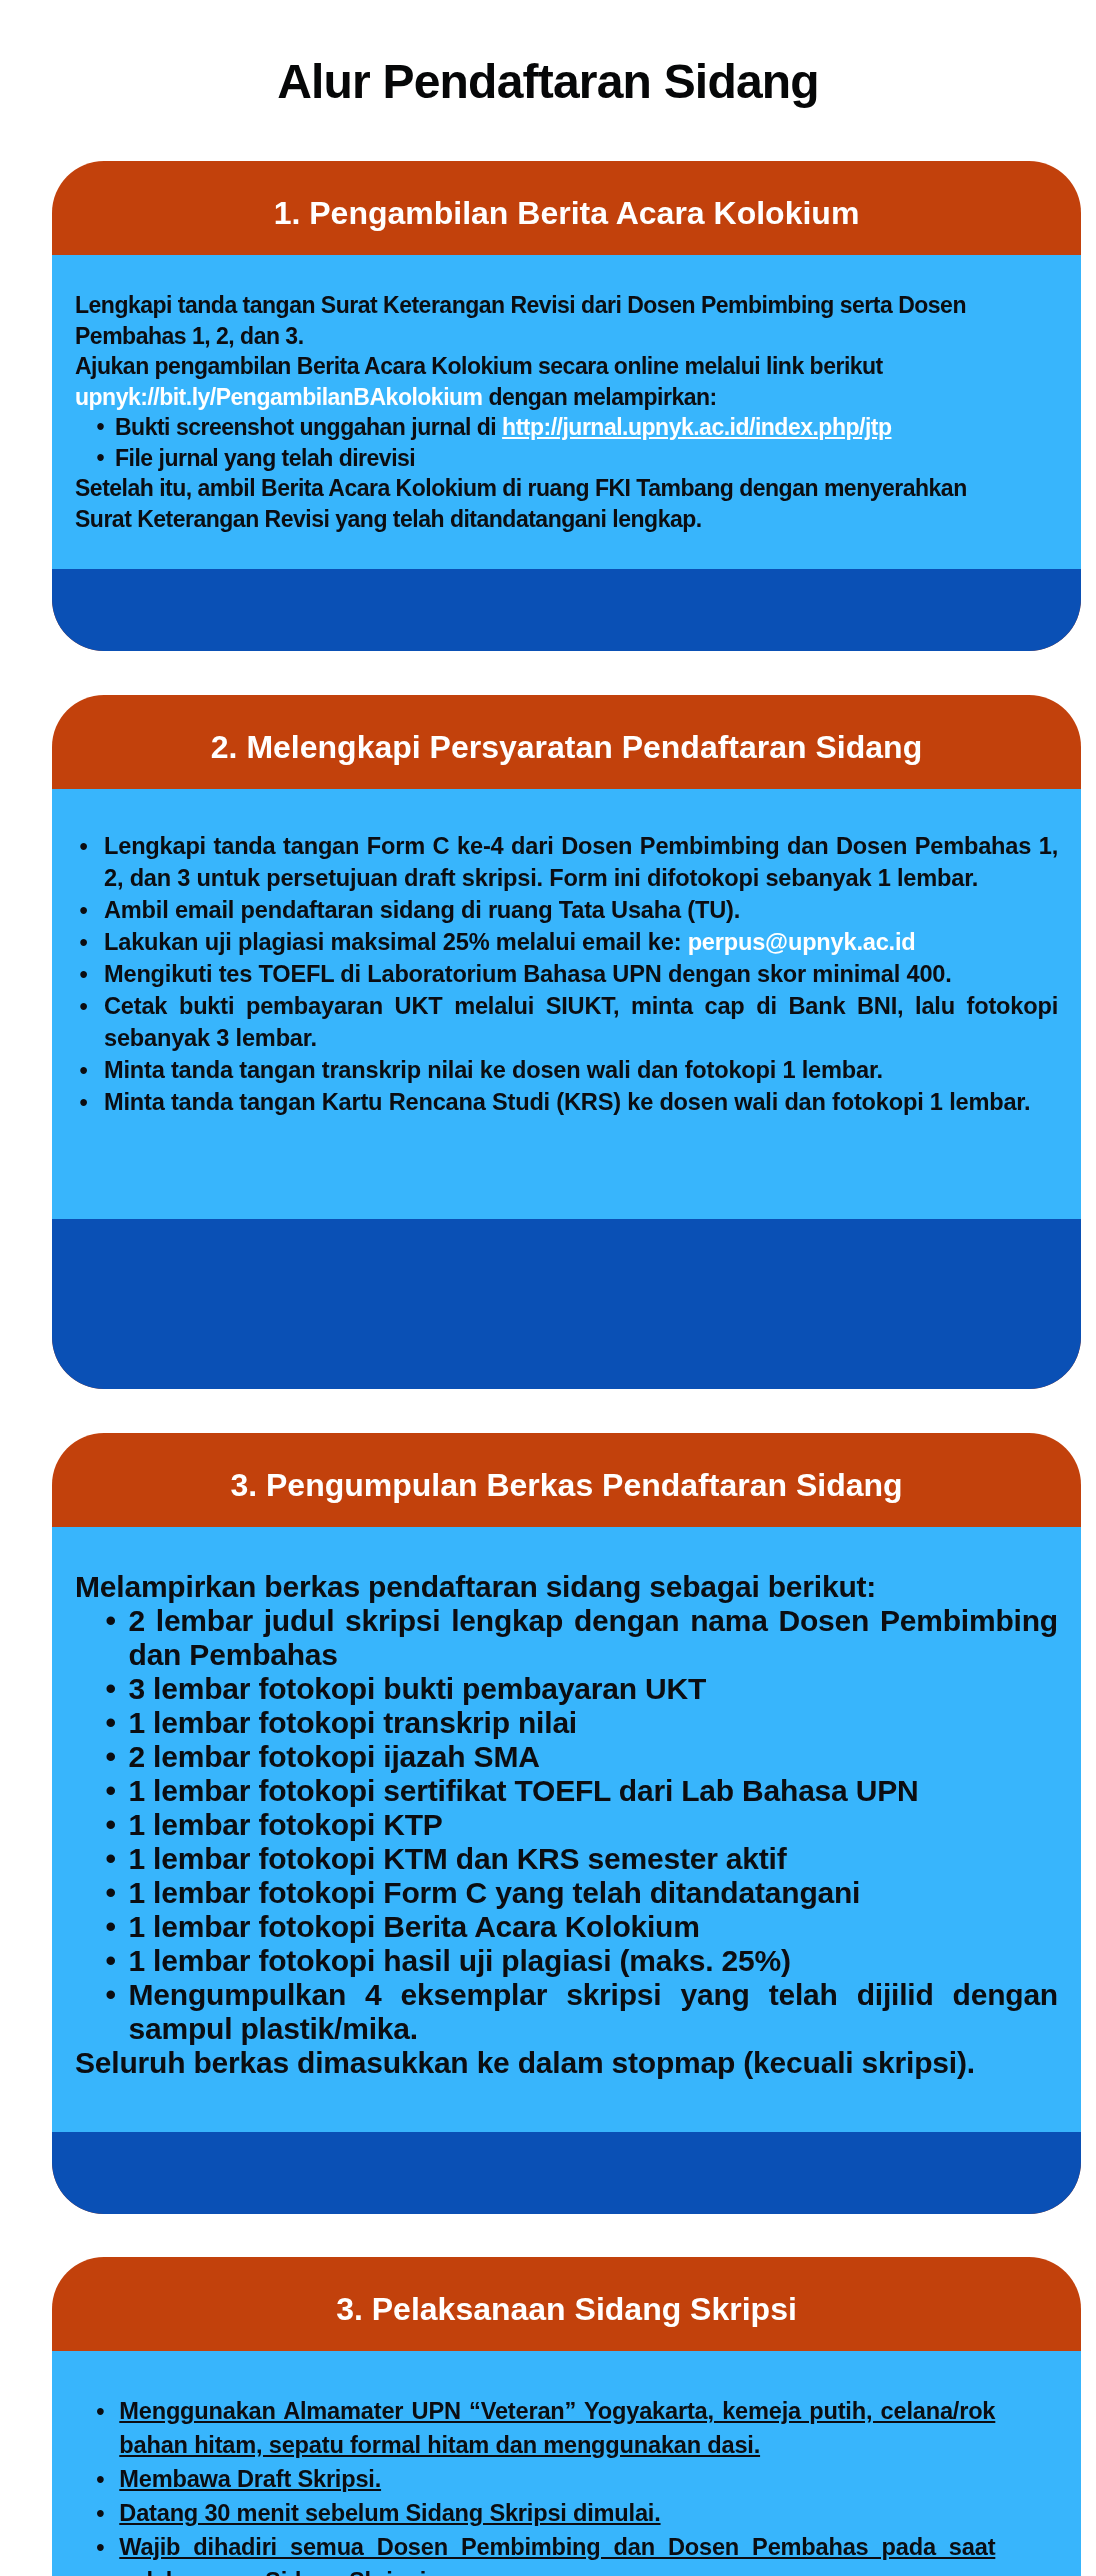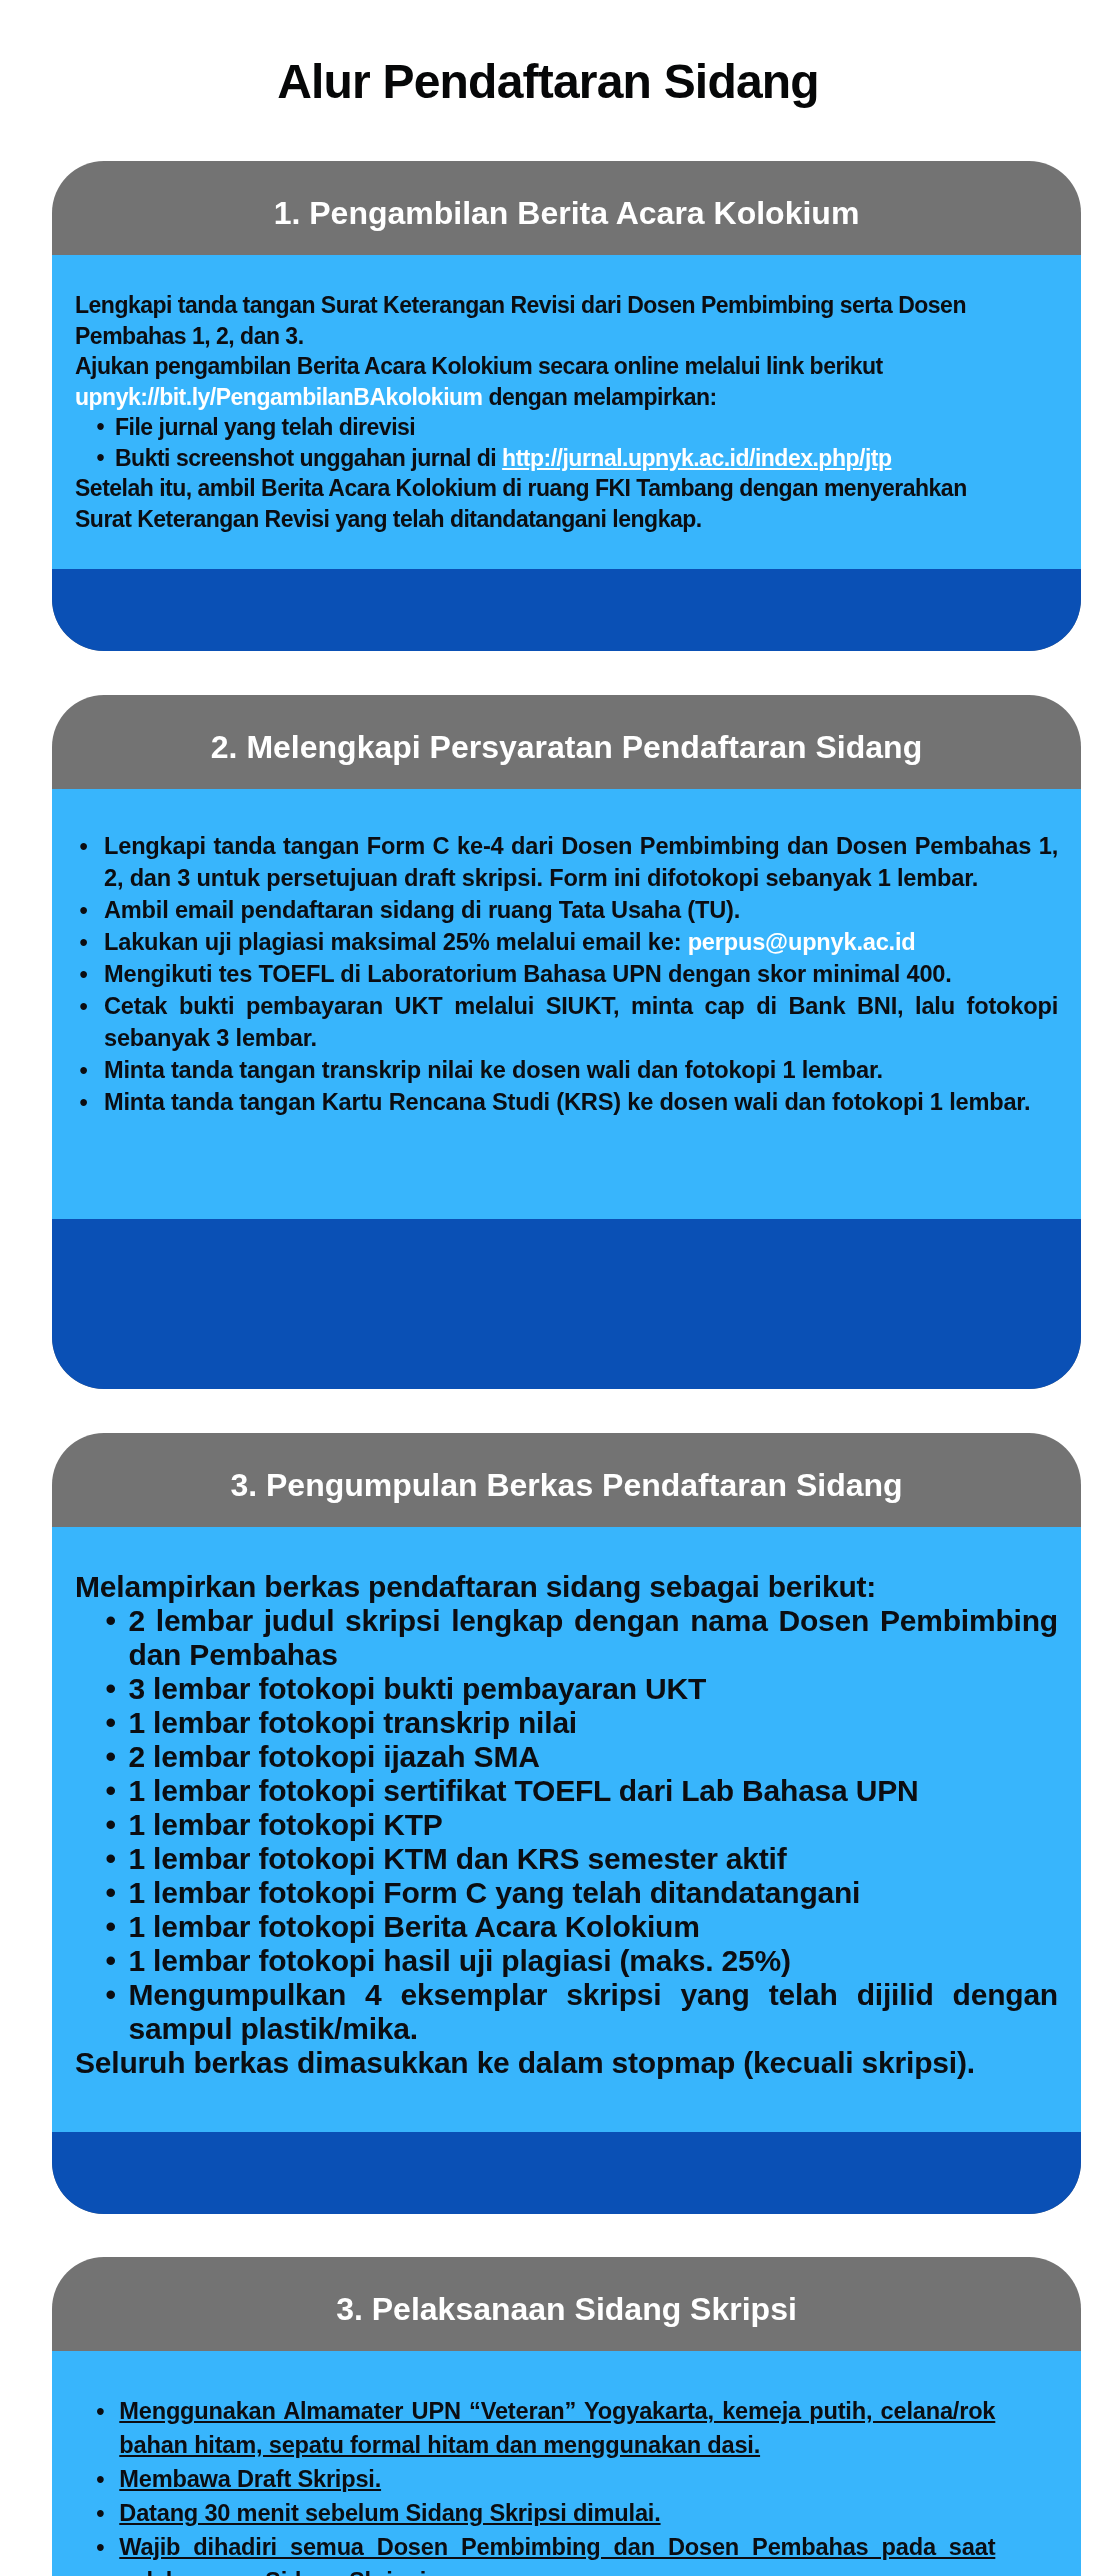--- a/index.html
+++ b/index.html
@@ -30,7 +30,7 @@
   .card {
     width: 1029px;
     margin-left: 52px;
-    background: #737373;
+    background: #c2410c;
     border-radius: 52px;
     overflow: hidden;
     display: flex;

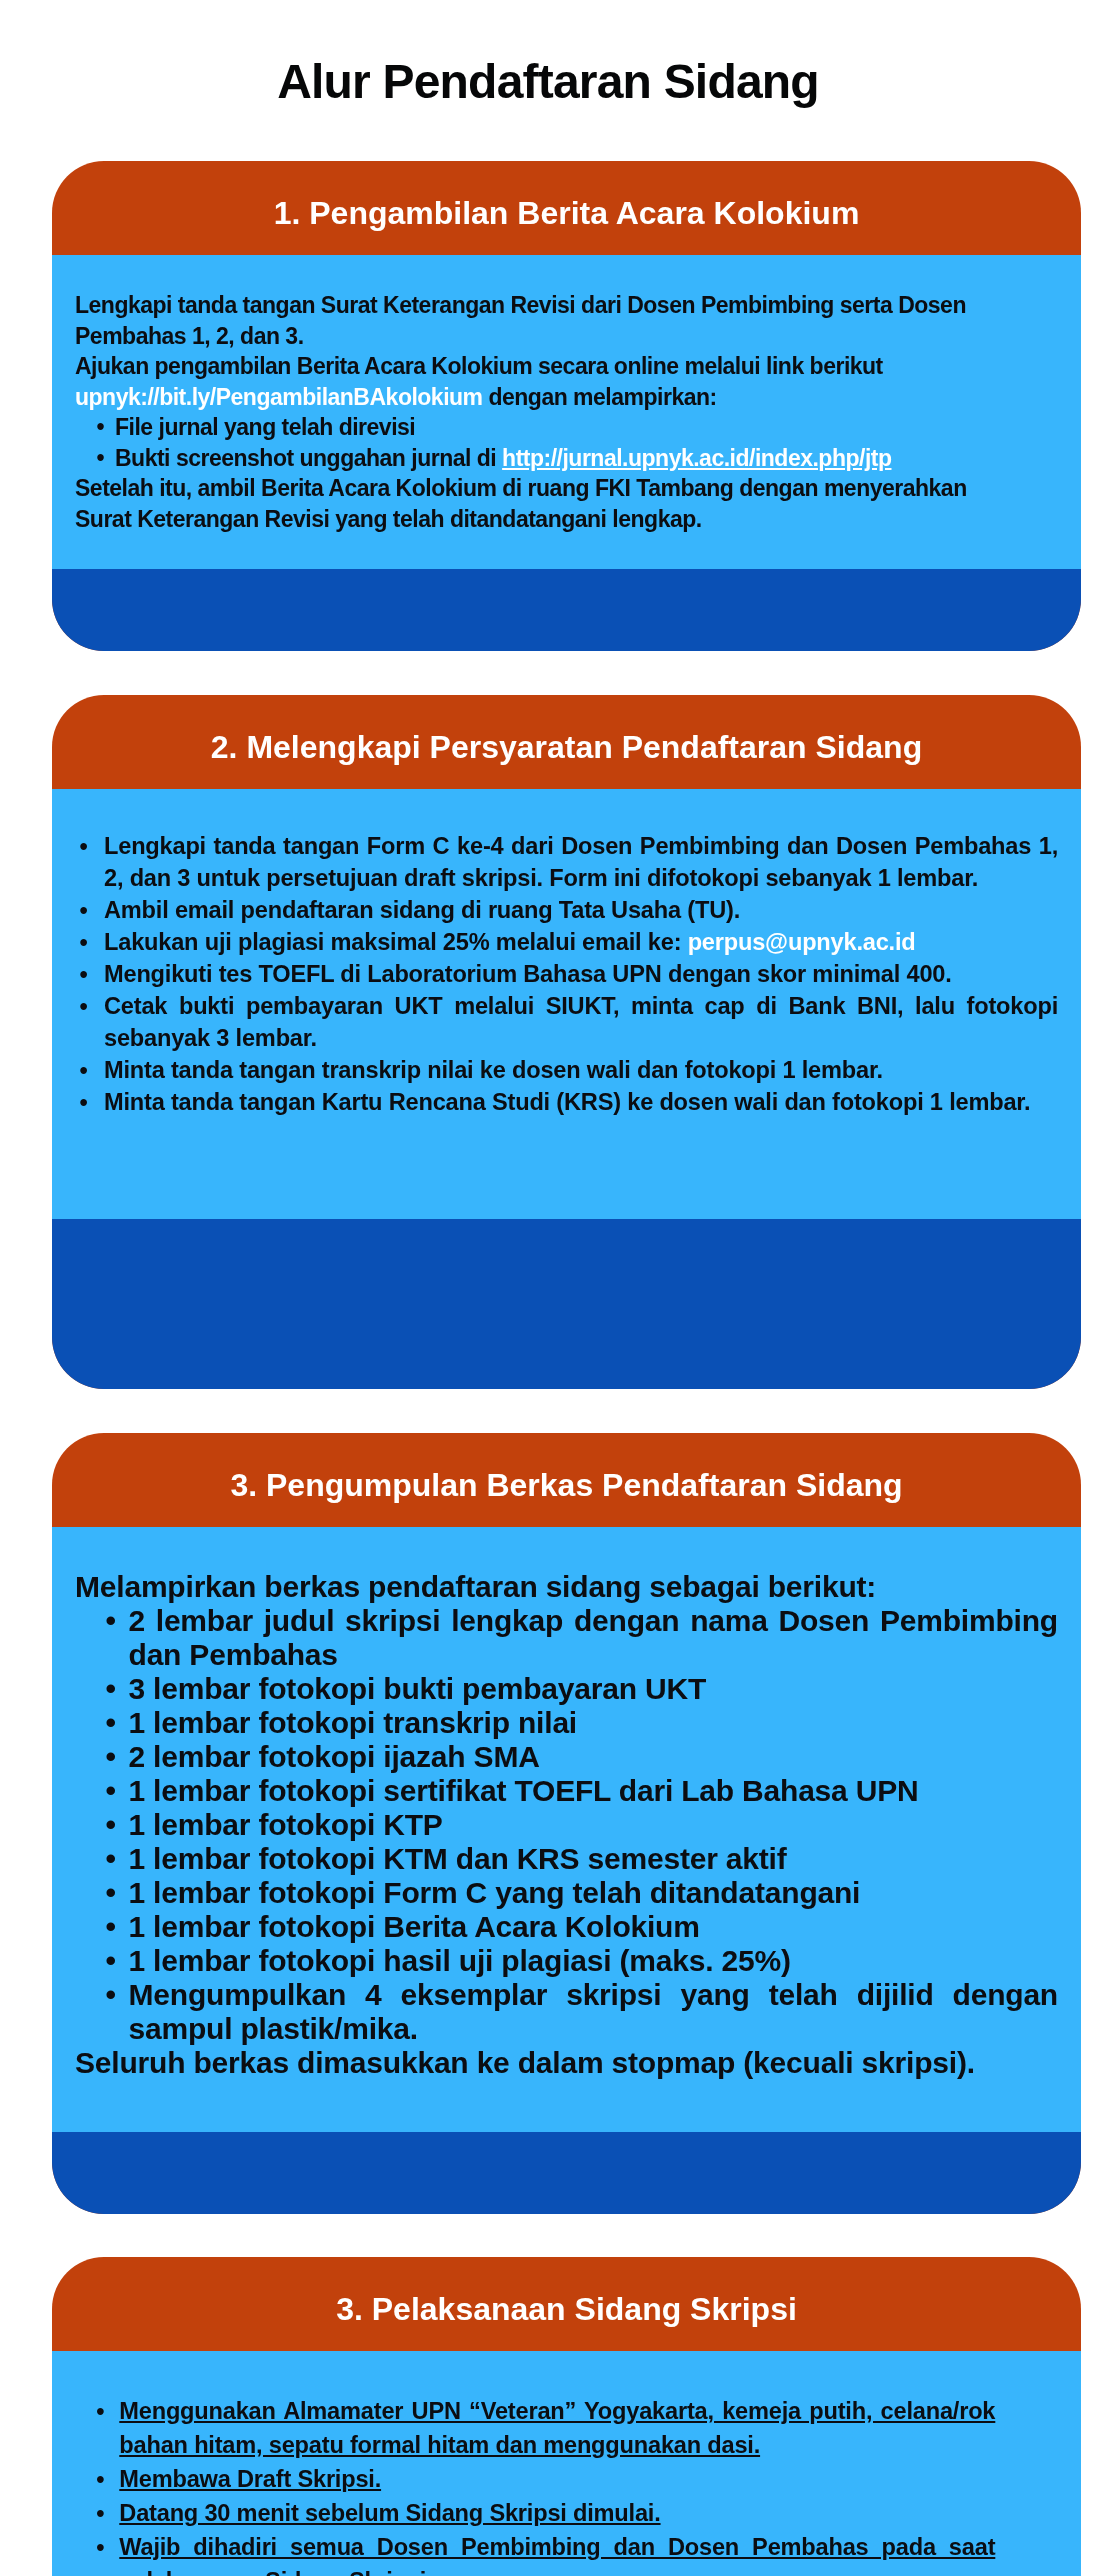--- a/index.html
+++ b/index.html
@@ -119,8 +119,8 @@
     <p>Lengkapi tanda tangan Surat Keterangan Revisi dari Dosen Pembimbing serta Dosen Pembahas 1, 2, dan 3.</p>
     <p><span>Ajukan pengambilan Berita Acara Kolokium secara online melalui link berikut </span><span class="run-white">upnyk://bit.ly/PengambilanBAkolokium</span><span> dengan melampirkan:</span></p>
     <ul>
+      <li class="bullet"><span>Bukti screenshot unggahan jurnal di </span><span class="run-white underlined">http://jurnal.upnyk.ac.id/index.php/jtp</span></li>
       <li class="bullet">File jurnal yang telah direvisi</li>
-      <li class="bullet"><span>Bukti screenshot unggahan jurnal di </span><span class="run-white underlined">http://jurnal.upnyk.ac.id/index.php/jtp</span></li>
     </ul>
     <p class="p3">Setelah itu, ambil Berita Acara Kolokium di ruang FKI Tambang dengan menyerahkan Surat Keterangan Revisi yang telah ditandatangani lengkap.</p>
   </div>

